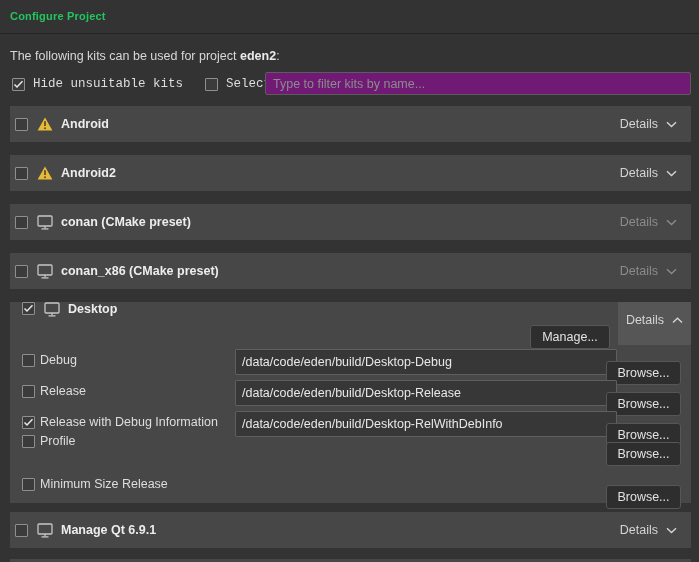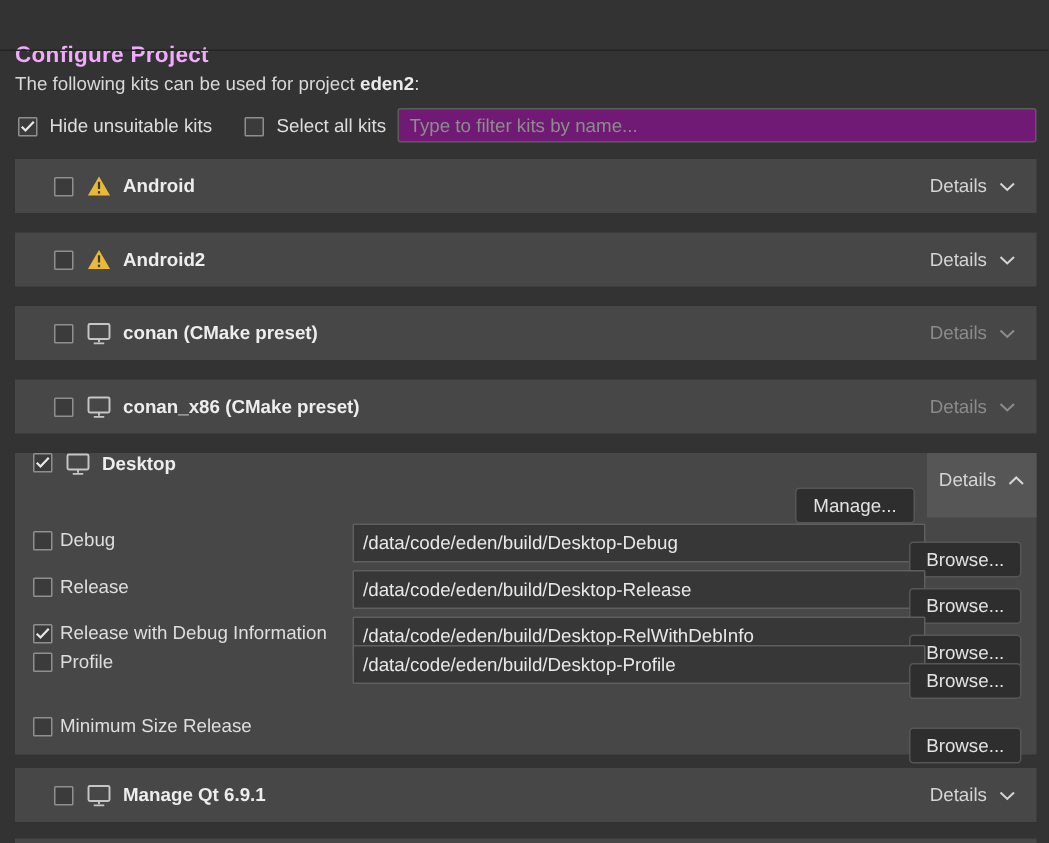--- a/index.html
+++ b/index.html
@@ -11,7 +11,7 @@
   }
   .page-title{
     position:absolute;left:10px;top:10px;
-    font-size:15px;font-weight:bold;color:#f0abfc;letter-spacing:.2px;margin-top:18px;
+    font-size:11px;font-weight:bold;color:#22c55e;letter-spacing:.2px;
   }
   .title-sep{position:absolute;left:0;top:33px;width:699px;height:1px;background:#242424;}
   .subtitle{position:absolute;left:10px;top:49px;color:#d8d8d8;}

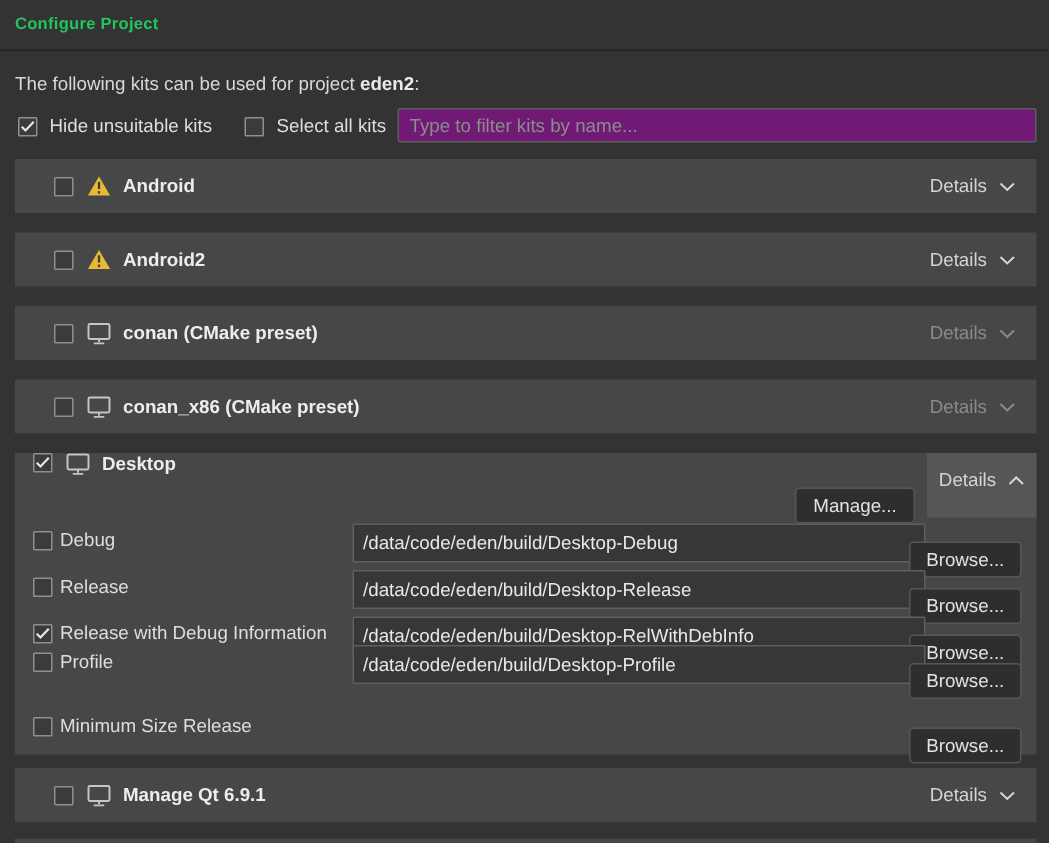--- a/index.html
+++ b/index.html
@@ -24,7 +24,7 @@
   }
   .cb svg{display:none;}
   .cb.checked svg{display:block;}
-  .cb-label{color:#dedede;margin-right:14px;white-space:nowrap;}
+  .cb-label{color:#dedede;margin-right:14px;white-space:nowrap;font-family:Liberation Mono, monospace;}
   .filter-input{
     position:absolute;left:265px;top:72px;width:426px;height:23px;box-sizing:border-box;
     background:#701a75;border:1px solid #5c5c5c;border-radius:2px;

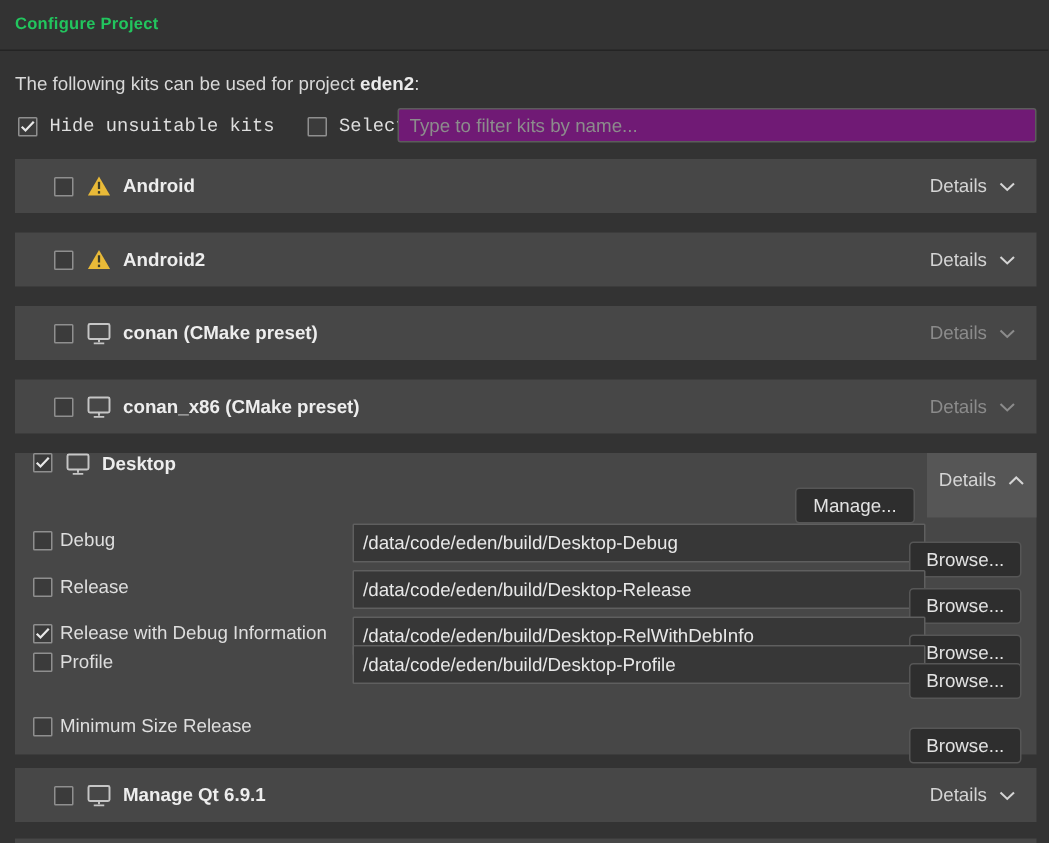--- a/index.html
+++ b/index.html
@@ -34,7 +34,7 @@
   .kit-row{
     position:absolute;left:10px;width:681px;height:36px;box-sizing:border-box;
     background:#474747;display:flex;align-items:center;
-    padding-left:26px;padding-right:14px;
+    padding-left:5px;padding-right:14px;
   }
   .kit-icon{margin-left:9px;display:inline-flex;align-items:center;}
   .kit-name{font-weight:bold;color:#ededed;margin-left:8px;white-space:nowrap;}

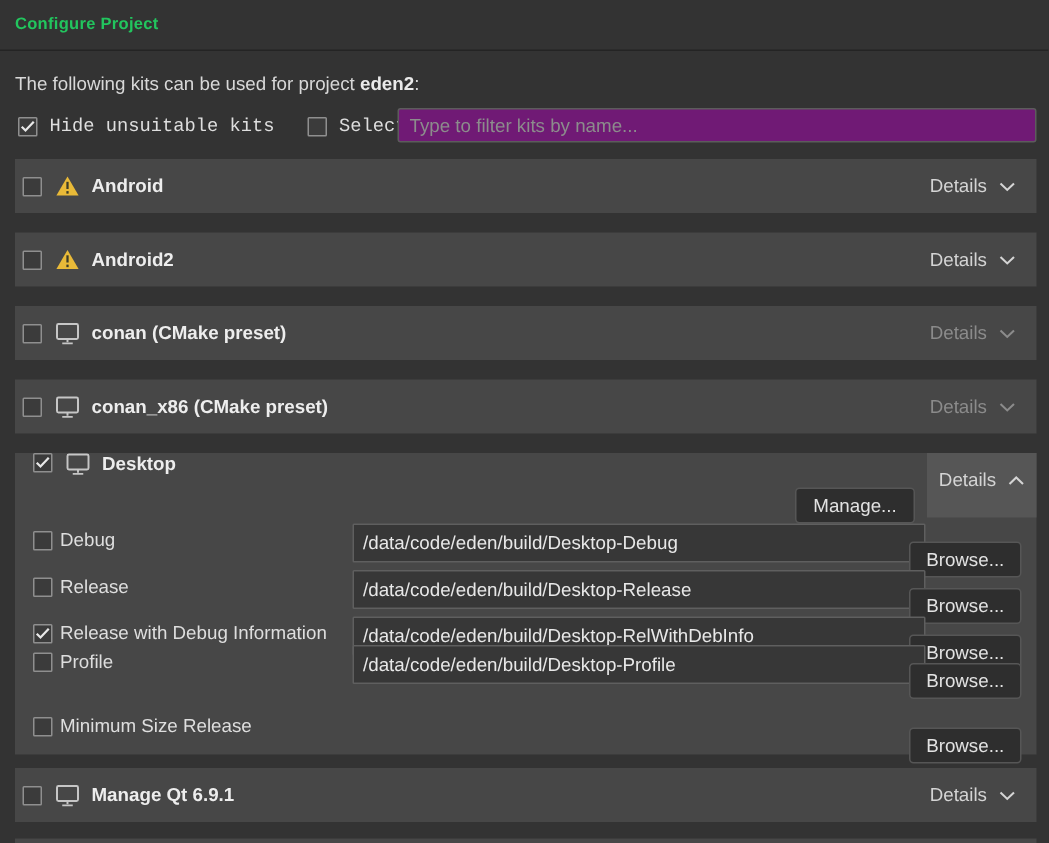--- a/index.html
+++ b/index.html
@@ -228,7 +228,6 @@
   <div class="config-row" style="top:128px">
     <span class="cb"></span>
     <span class="config-label">Profile</span>
-    <input class="config-input" value="/data/code/eden/build/Desktop-Profile" style="">
     <button class="btn browse-btn">Browse...</button>
   </div>
 

